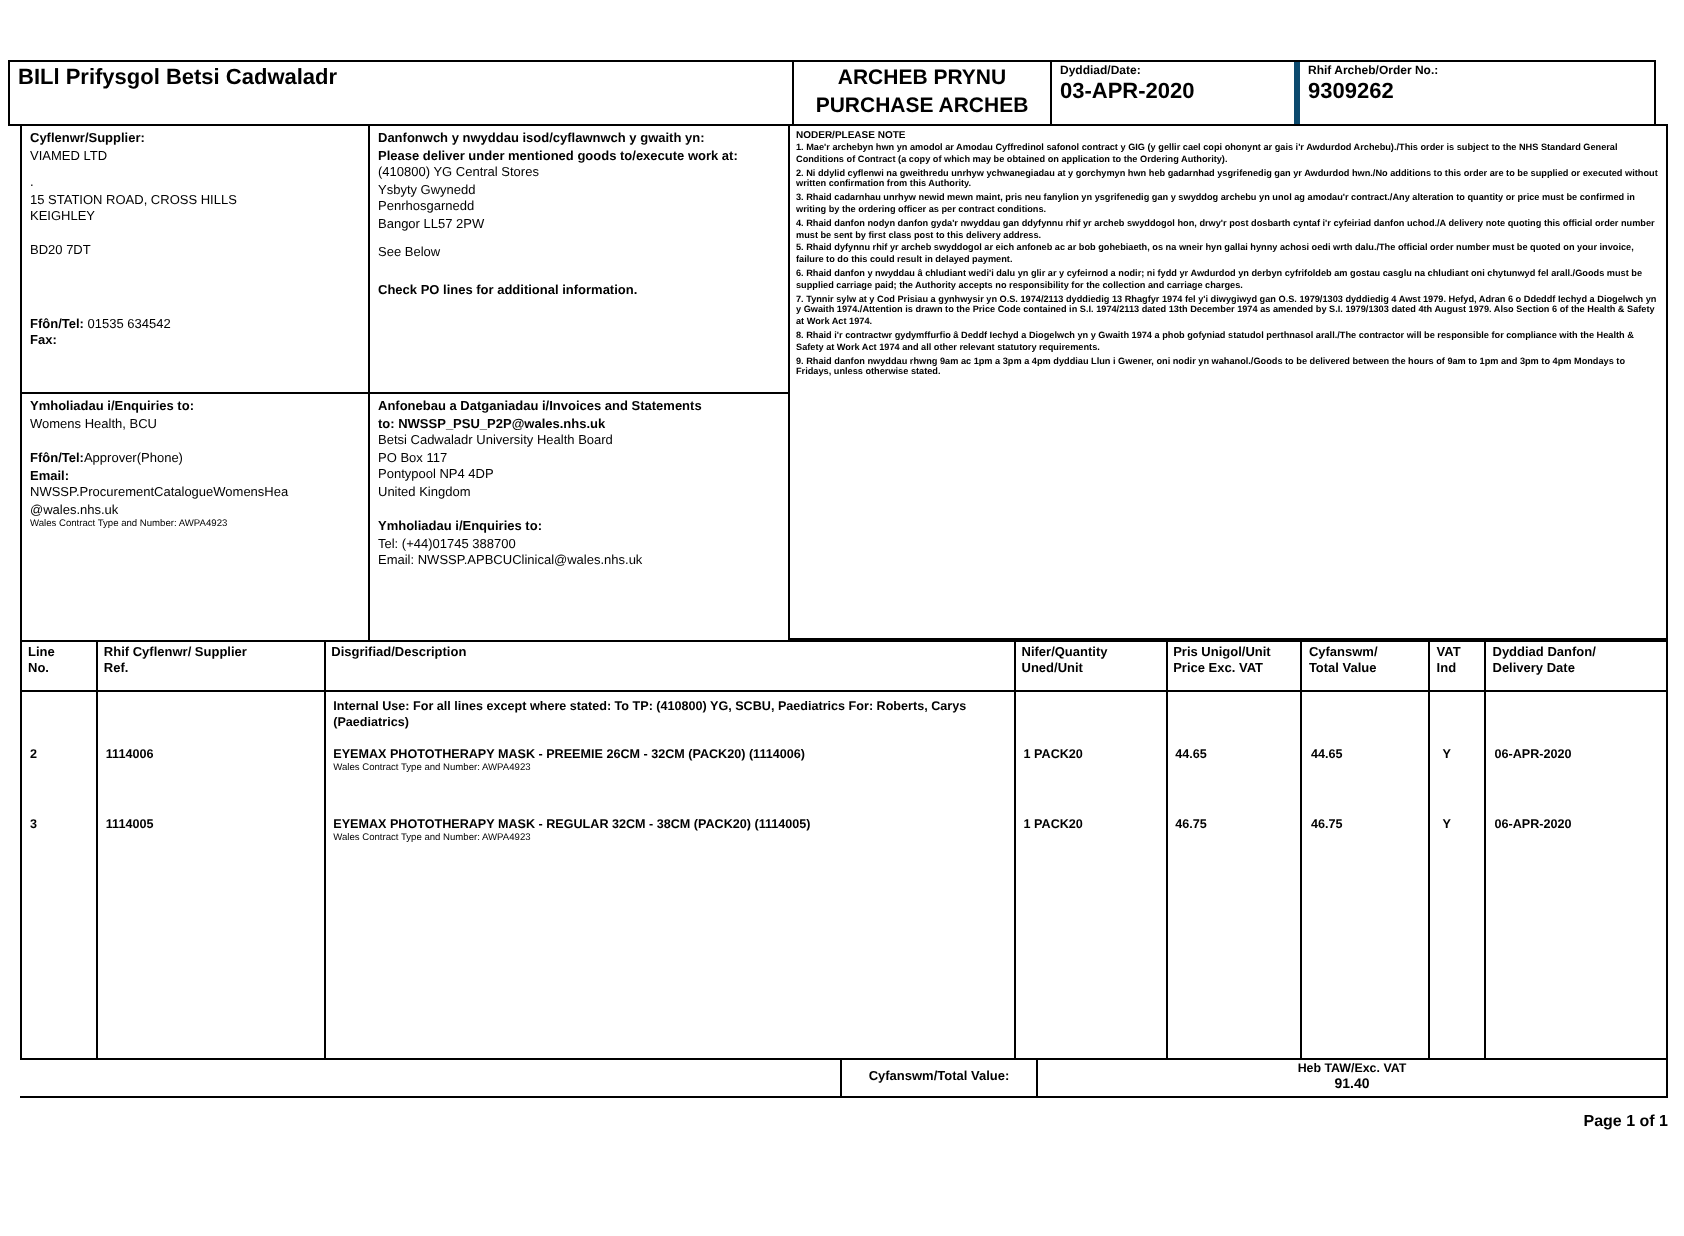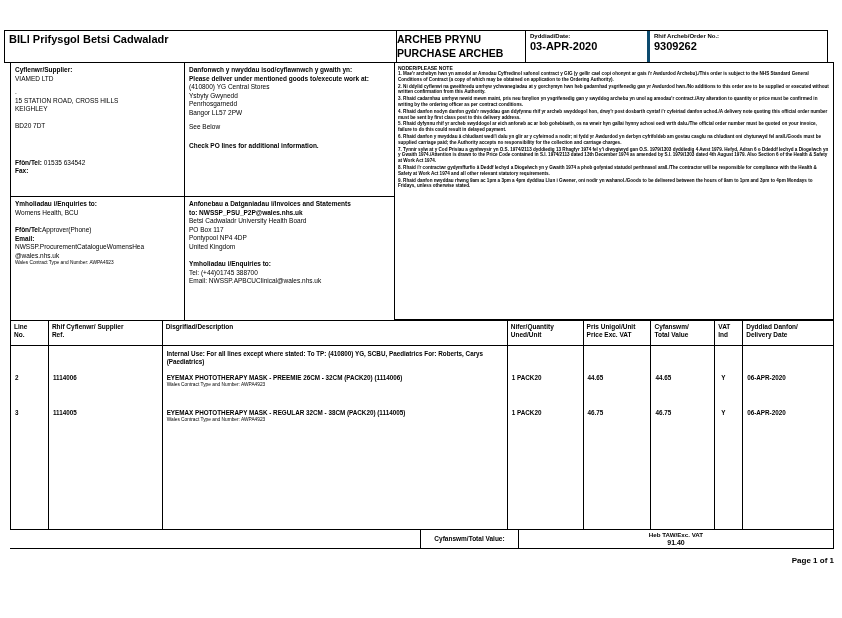--- a/index.html
+++ b/index.html
@@ -15,7 +15,7 @@
           border:1.5px solid #000;box-sizing:border-box;display:flex;}
   .h-titles{width:383px;border-right:1px solid #000;padding:1px 4px;font-size:11px;
             font-weight:bold;line-height:14px;white-space:nowrap;overflow:hidden;}
-  .h-po{width:128px;border-right:1px solid #000;font-weight:bold;
+  .h-po{width:128px;border-right:1px solid #000;text-align:center;font-weight:bold;
         font-size:10.5px;line-height:14px;padding-top:1px;}
   .h-cell{border-right:3px solid #0c4a6e;padding:1px 4px;box-sizing:border-box;}
   .h-date{width:124px;}

